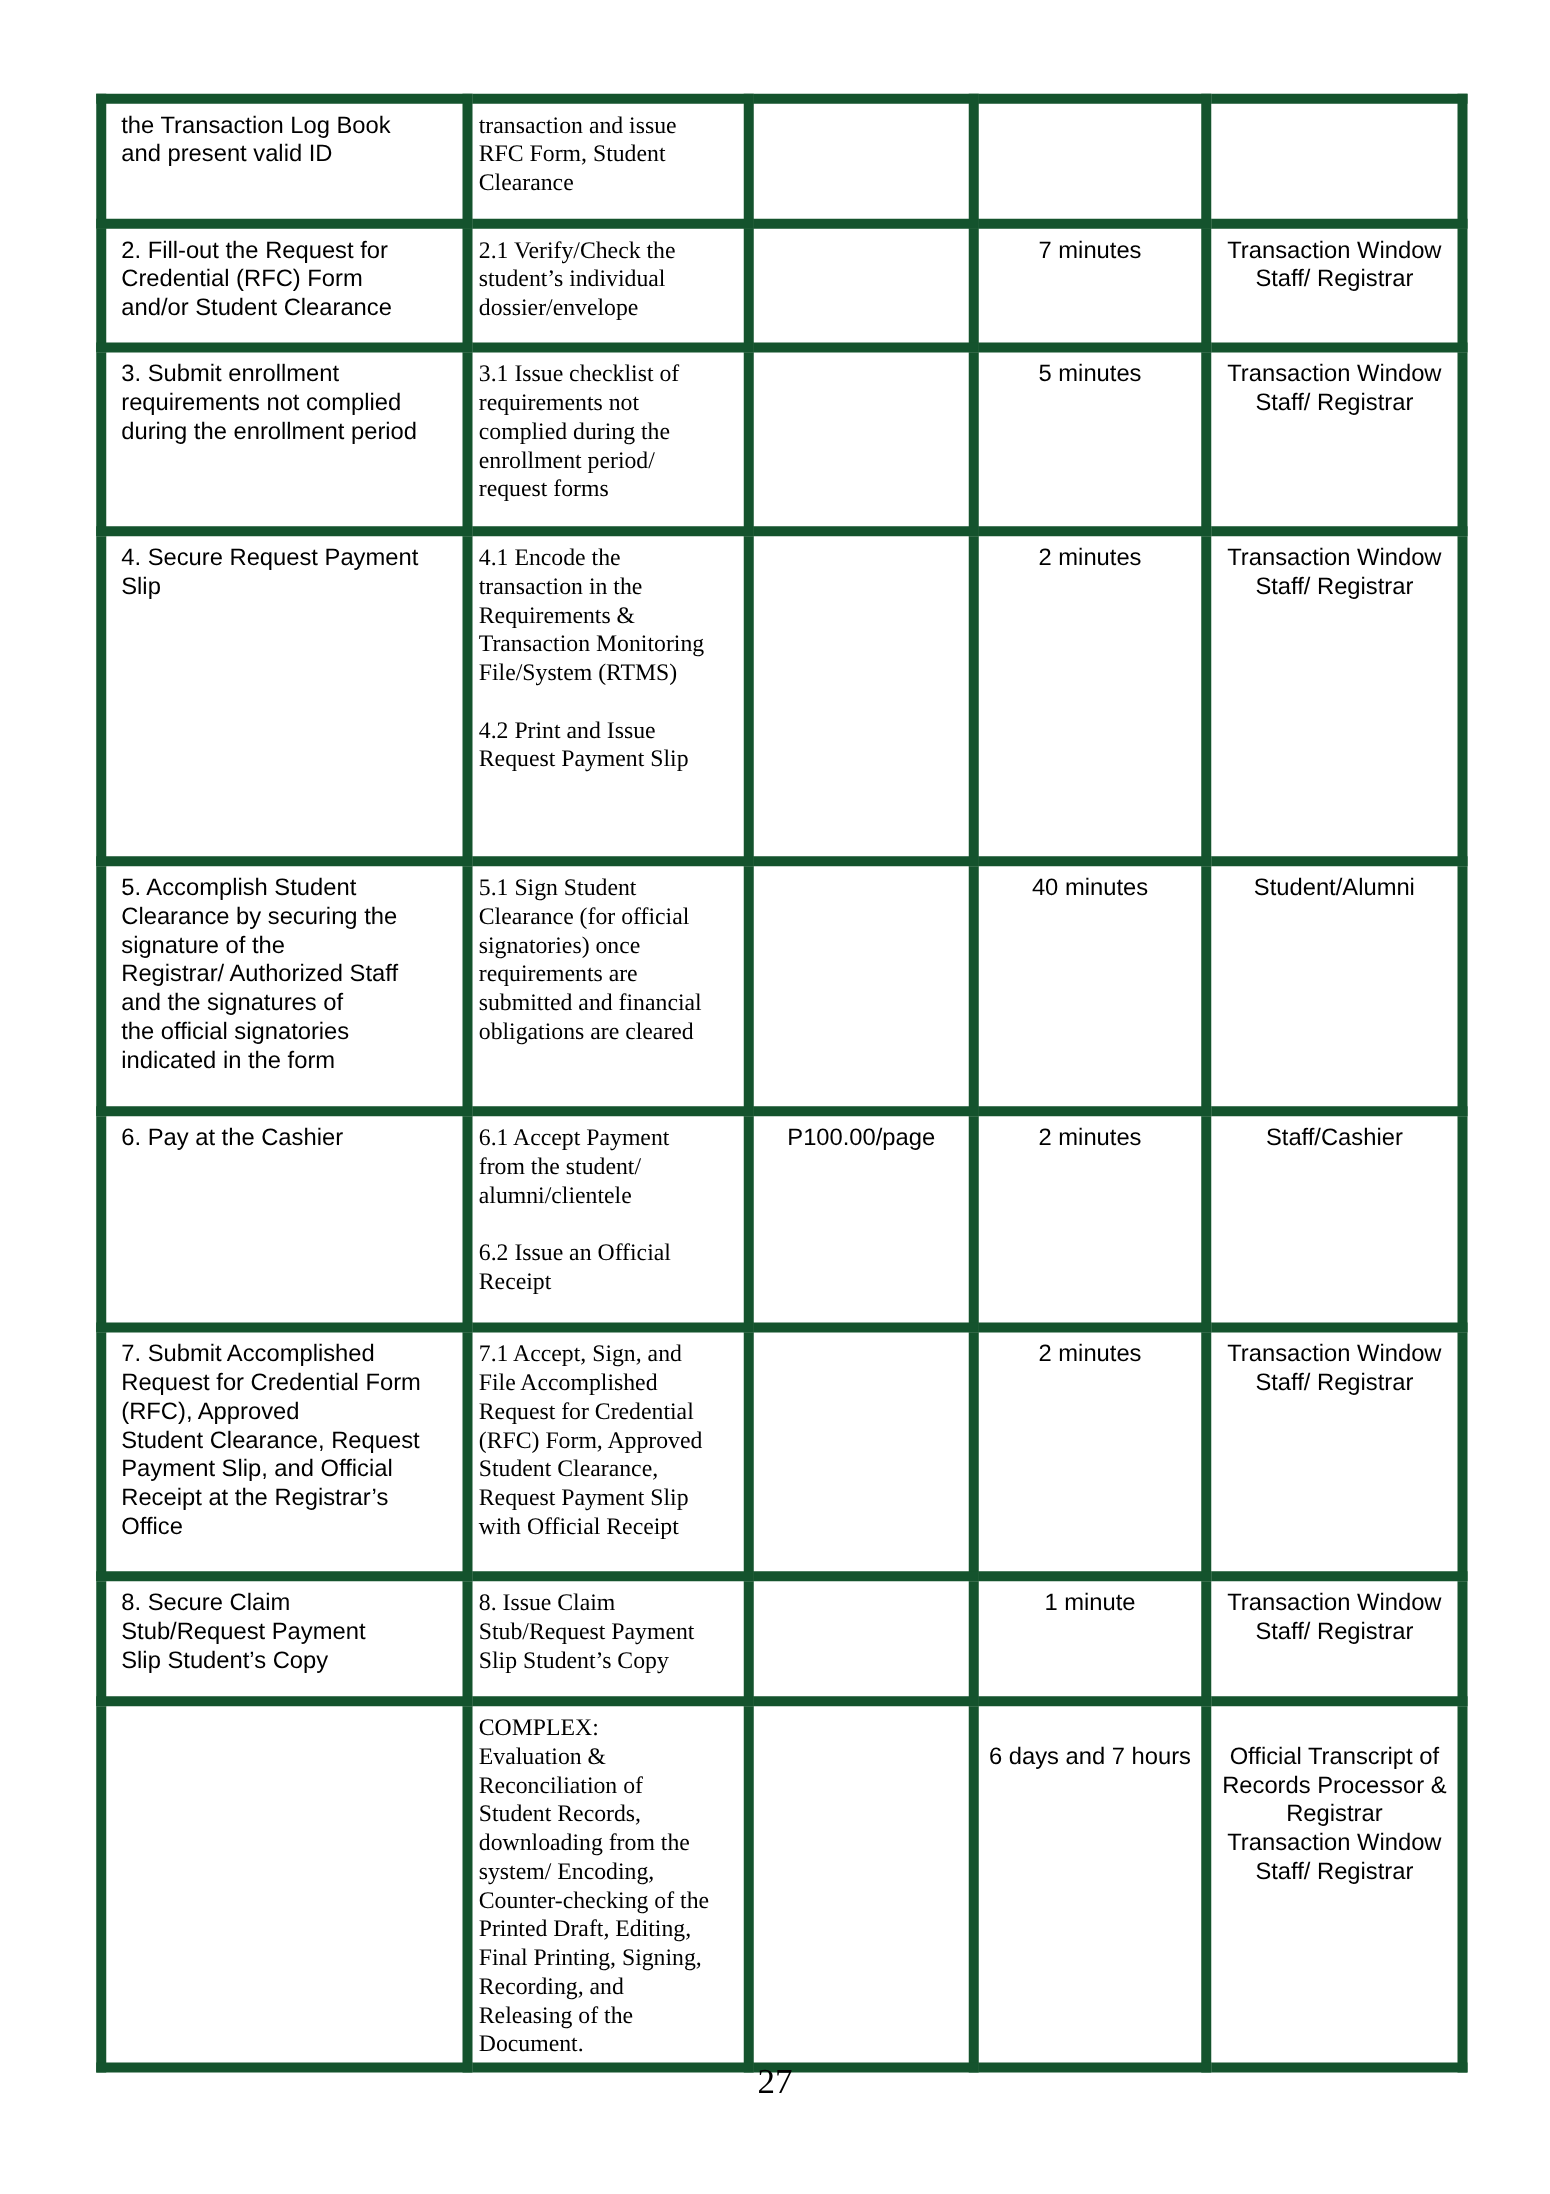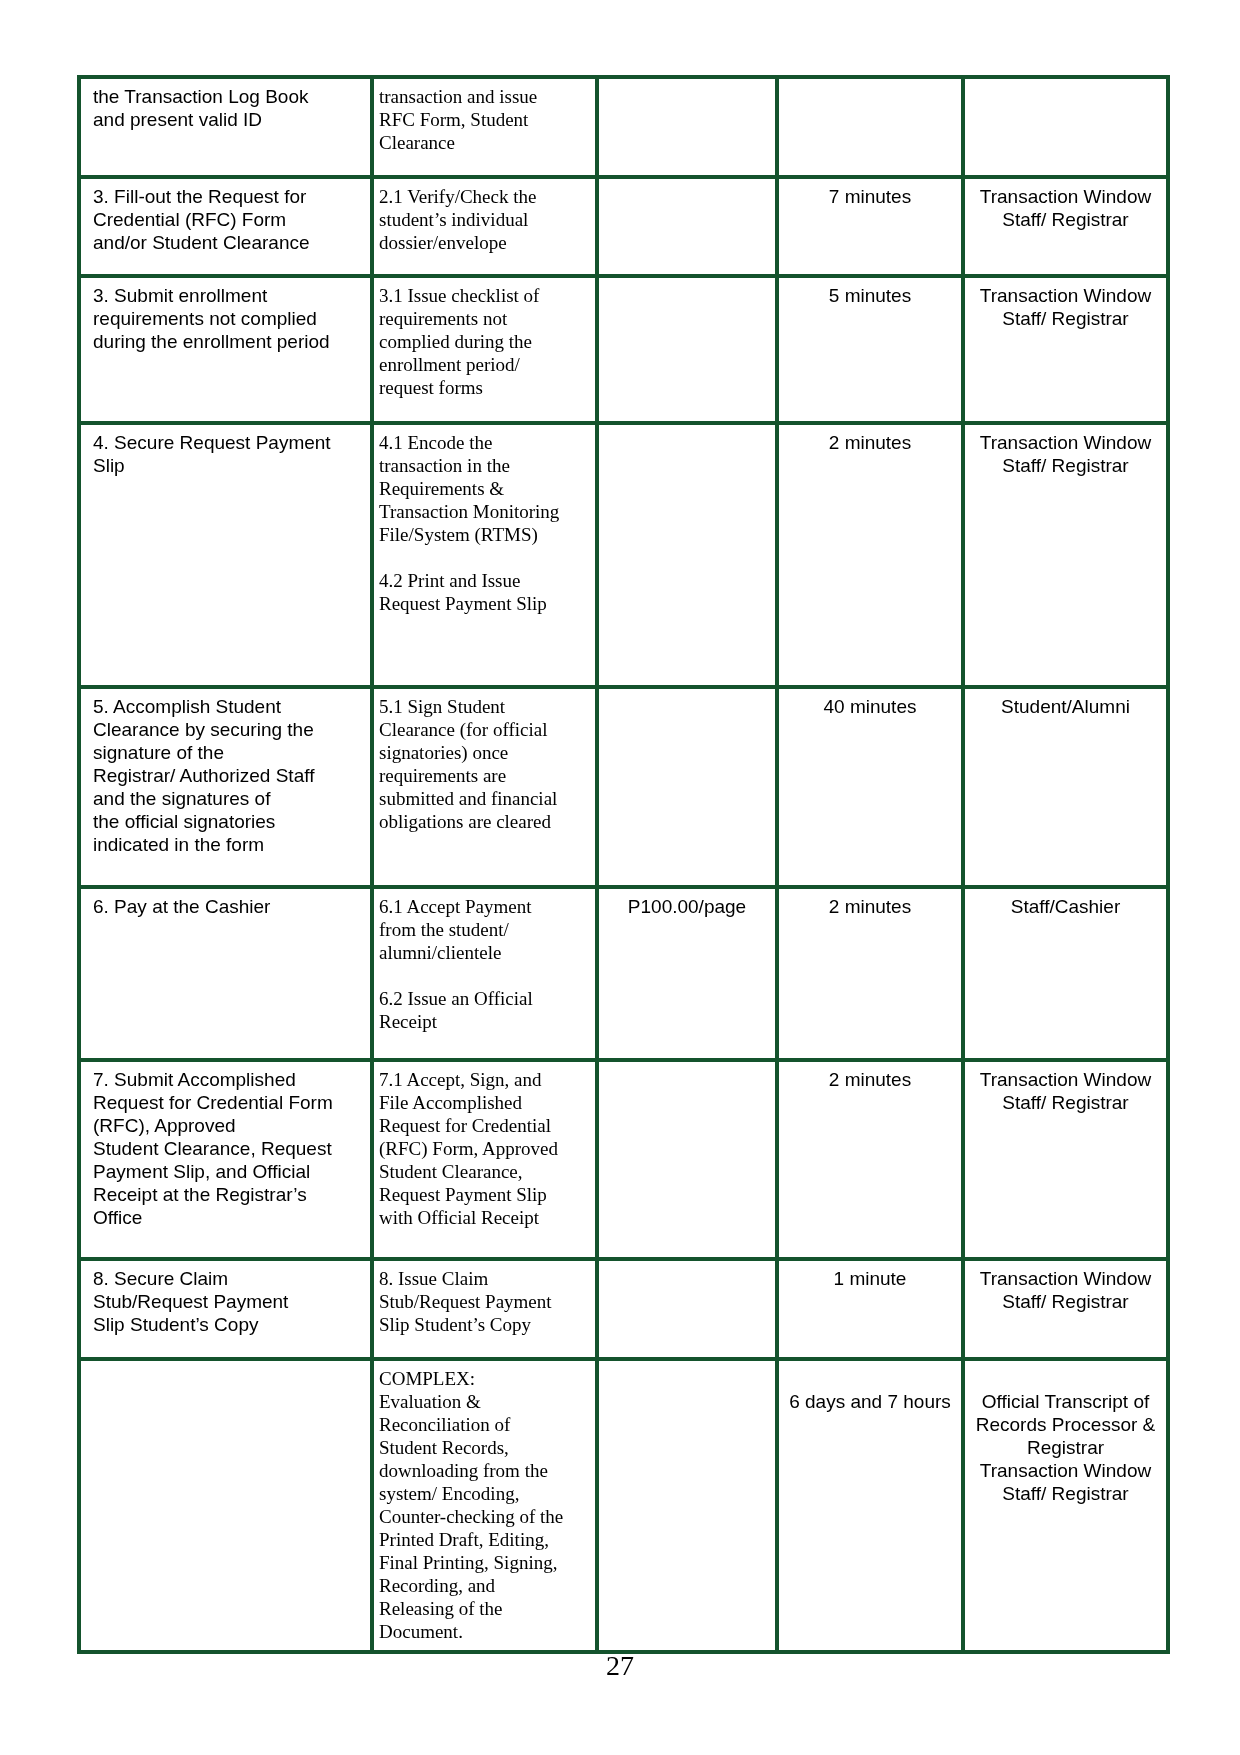--- a/index.html
+++ b/index.html
@@ -20,7 +20,7 @@
     border-collapse:collapse;
   }
   table.svc td{
-    border:4px solid #14532d;
+    border:8px solid #14532d;
     vertical-align:top;
     font-size:19px;
     line-height:23px;

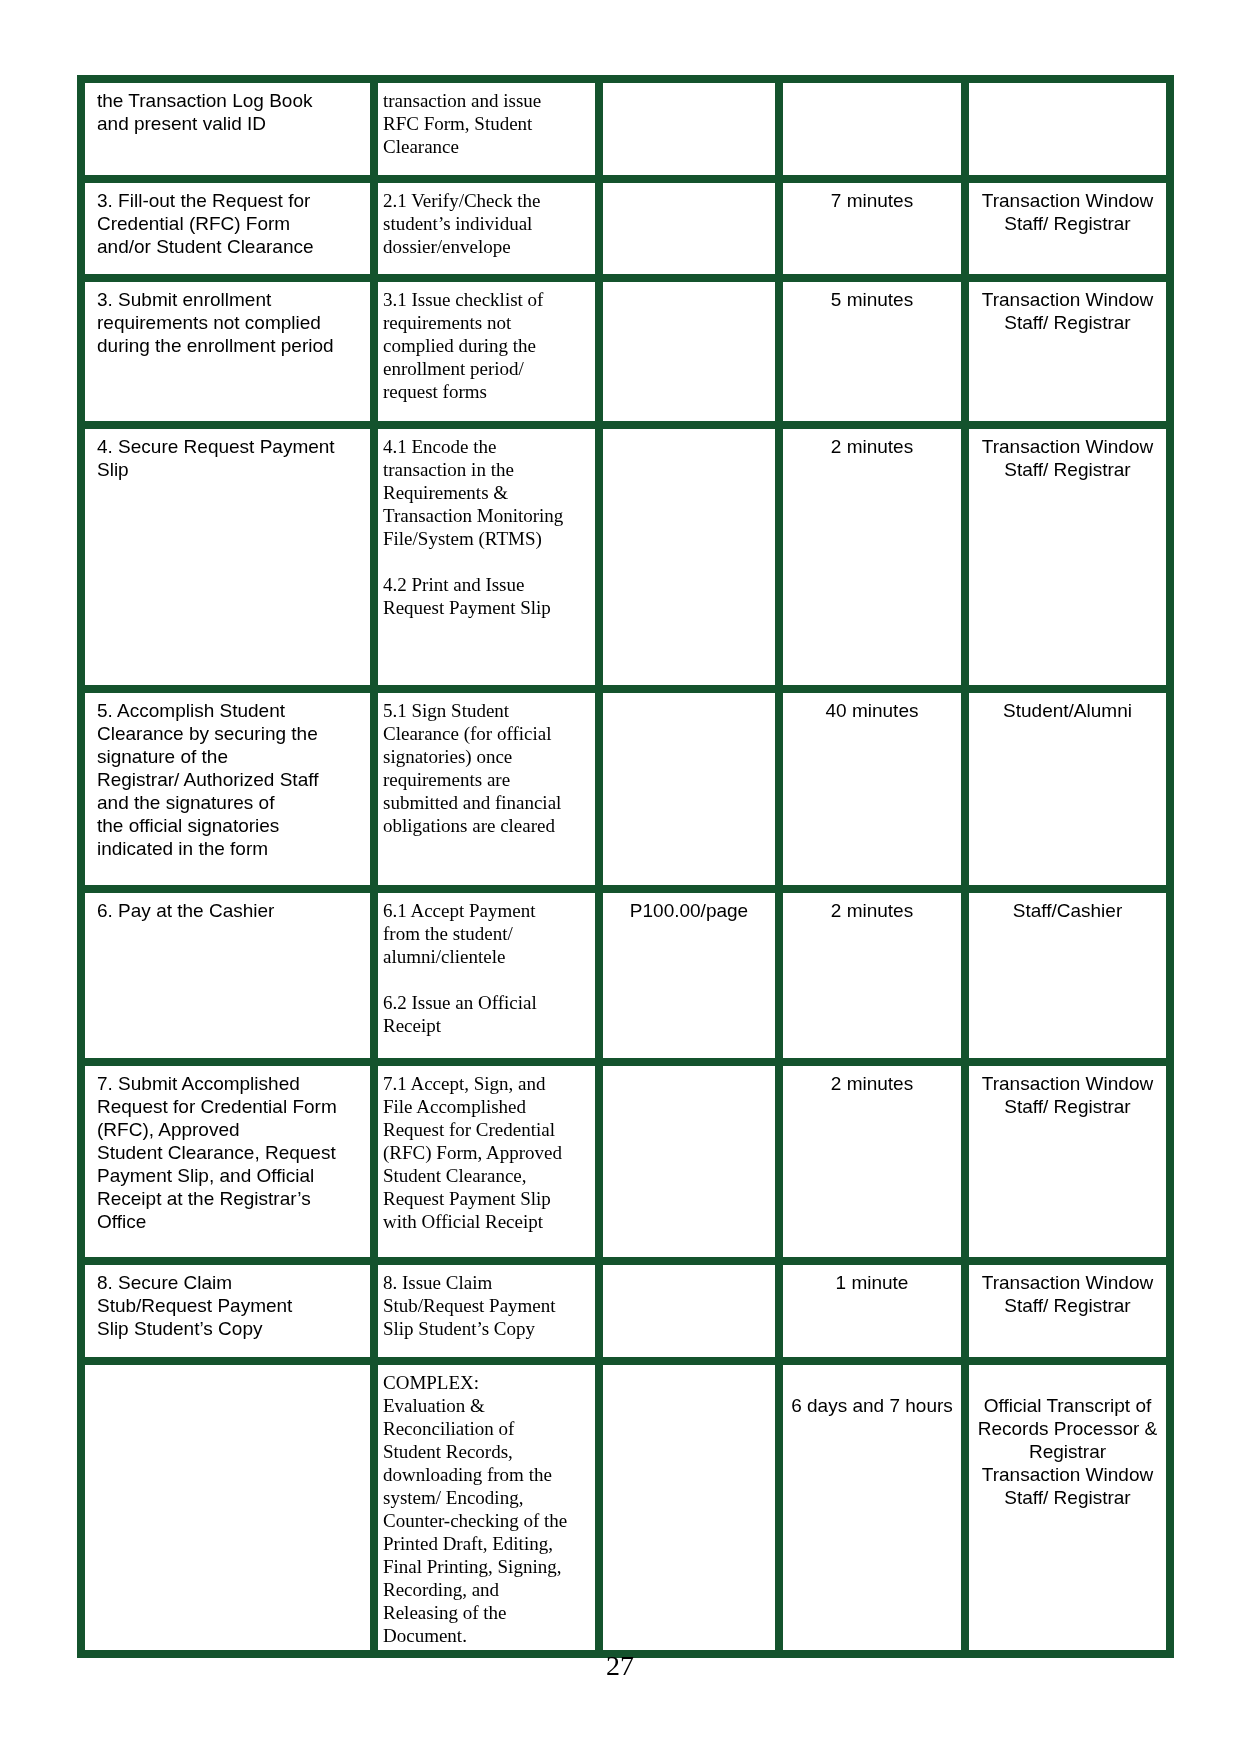--- a/index.html
+++ b/index.html
@@ -83,7 +83,7 @@
         <td class="cp"></td>
       </tr>
       <tr class="hr2">
-        <td class="cl">3. Fill-out the Request for
+        <td class="cl">2. Fill-out the Request for
 Credential (RFC) Form
 and/or Student Clearance</td>
         <td class="ca">2.1 Verify/Check the

